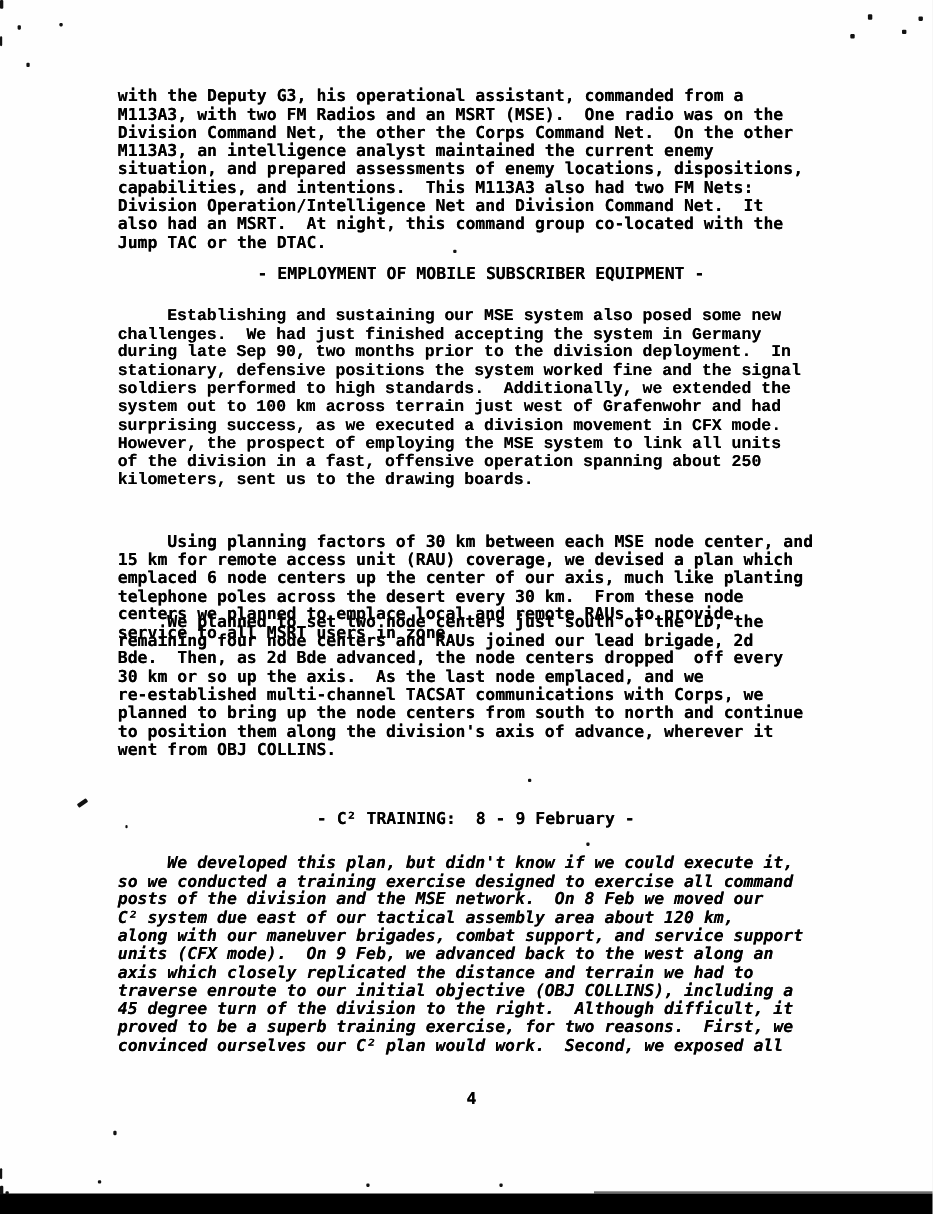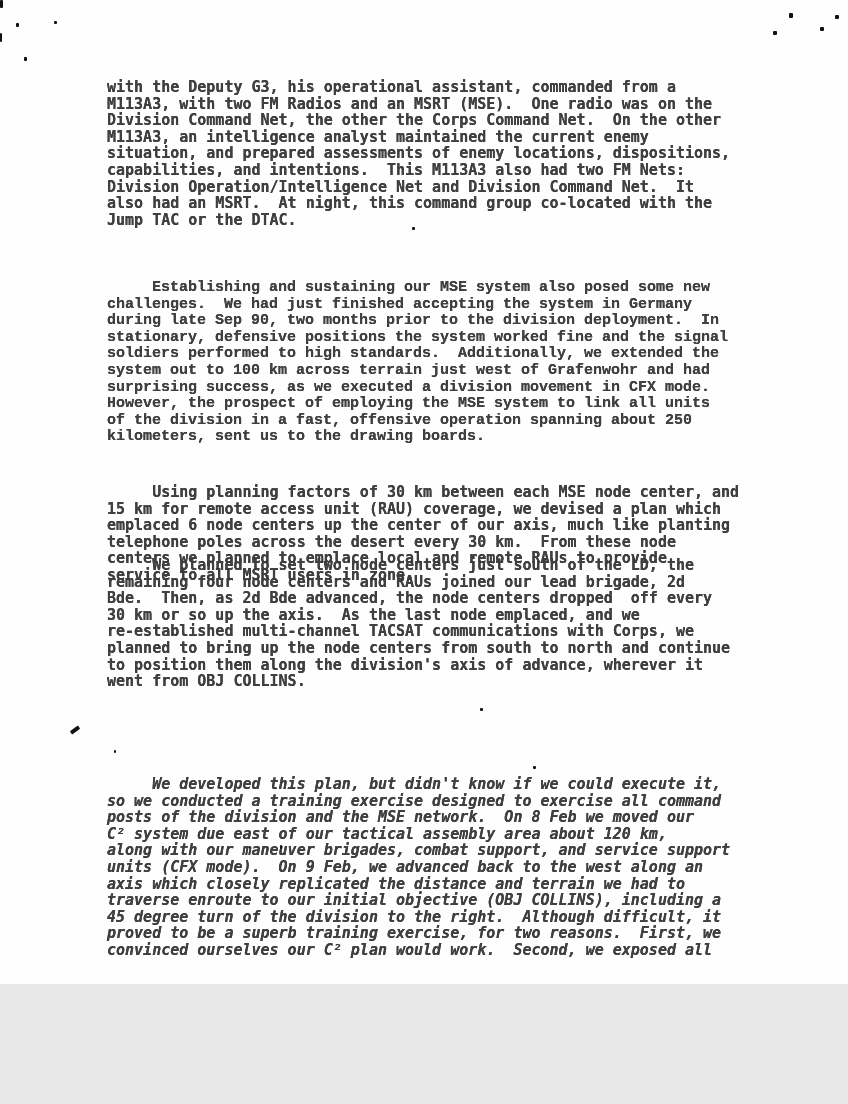--- a/index.html
+++ b/index.html
@@ -6,11 +6,11 @@
   .page {
     position: relative;
     width: 848px;
-    height: 984px;
+    height: 1104px;
     background: #fefefe;
     overflow: hidden;
     font-family: "DejaVu Sans Mono", "Liberation Mono", monospace;
-    color: #404040;
+    color: #000000;
   }
   .block {
     position: absolute;

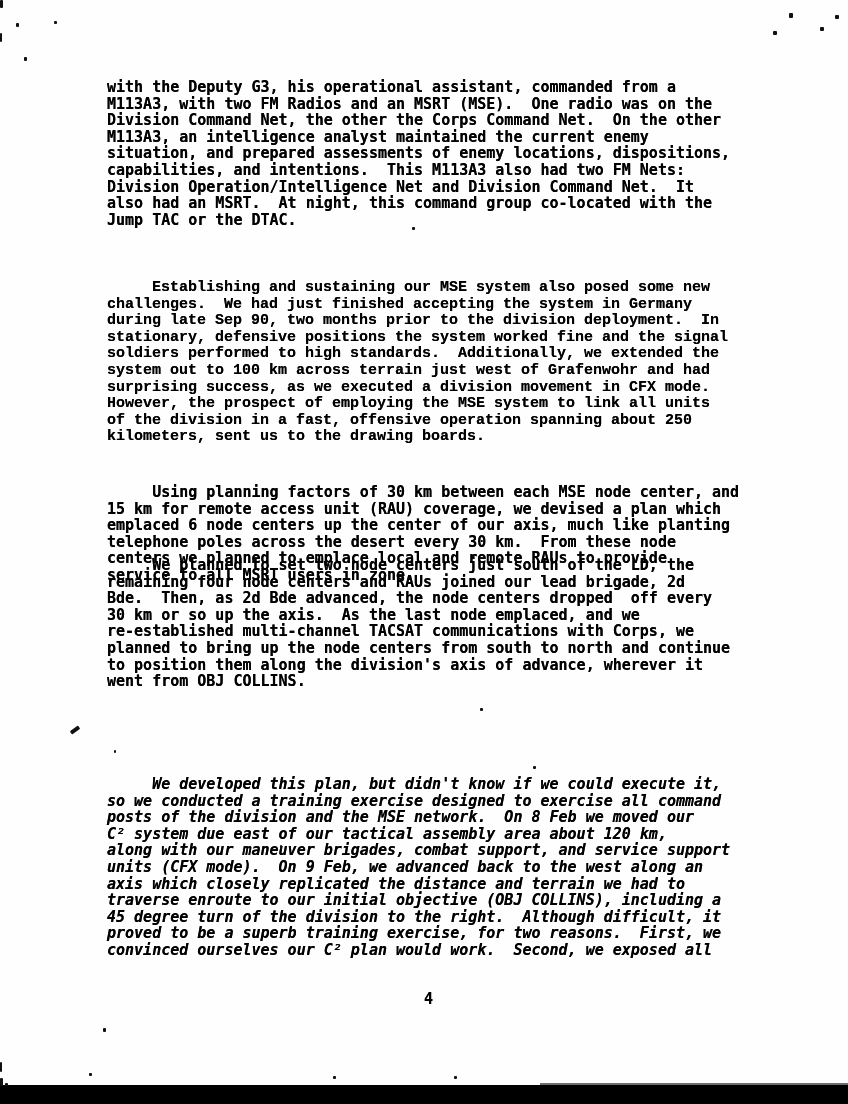--- a/index.html
+++ b/index.html
@@ -75,6 +75,7 @@
 also had an MSRT.  At night, this command group co-located with the
 Jump TAC or the DTAC.</div>
 
+  <div class="block heading b1">- EMPLOYMENT OF MOBILE SUBSCRIBER EQUIPMENT -</div>
 
   <div class="block body b2">     Establishing and sustaining our MSE system also posed some new
 challenges.  We had just finished accepting the system in Germany

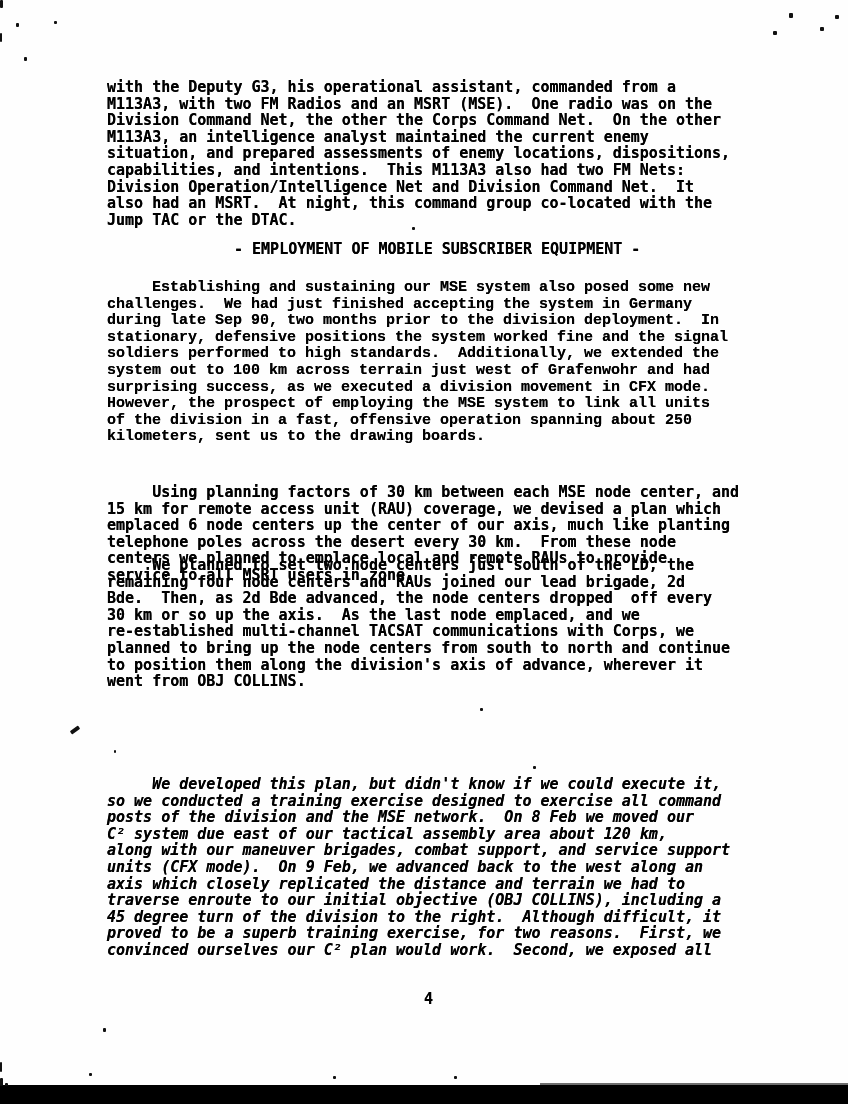--- a/index.html
+++ b/index.html
@@ -104,6 +104,7 @@
 to position them along the division's axis of advance, wherever it
 went from OBJ COLLINS.</div>
 
+  <div class="block heading b5">- C² TRAINING:  8 - 9 February -</div>
 
   <div class="block body b6">     We developed this plan, but didn't know if we could execute it,
 so we conducted a training exercise designed to exercise all command

